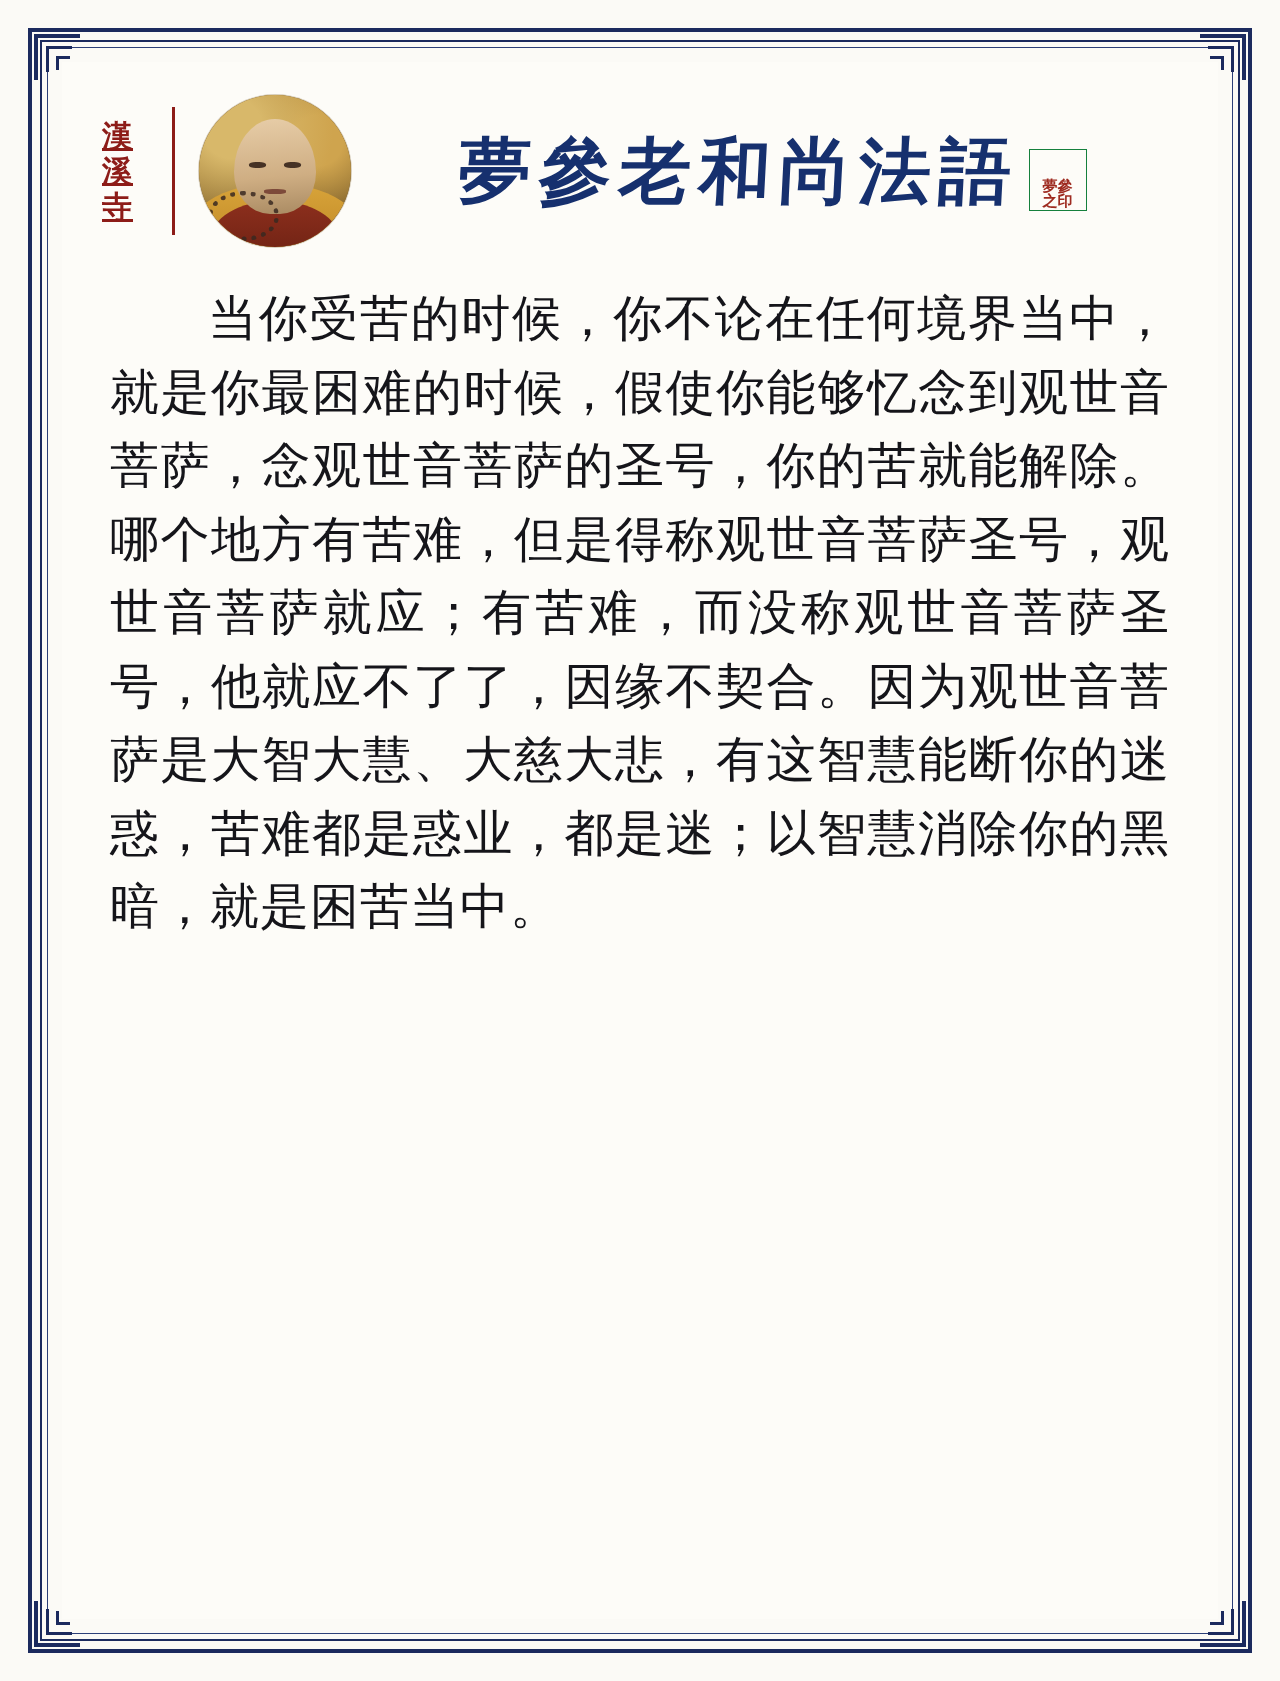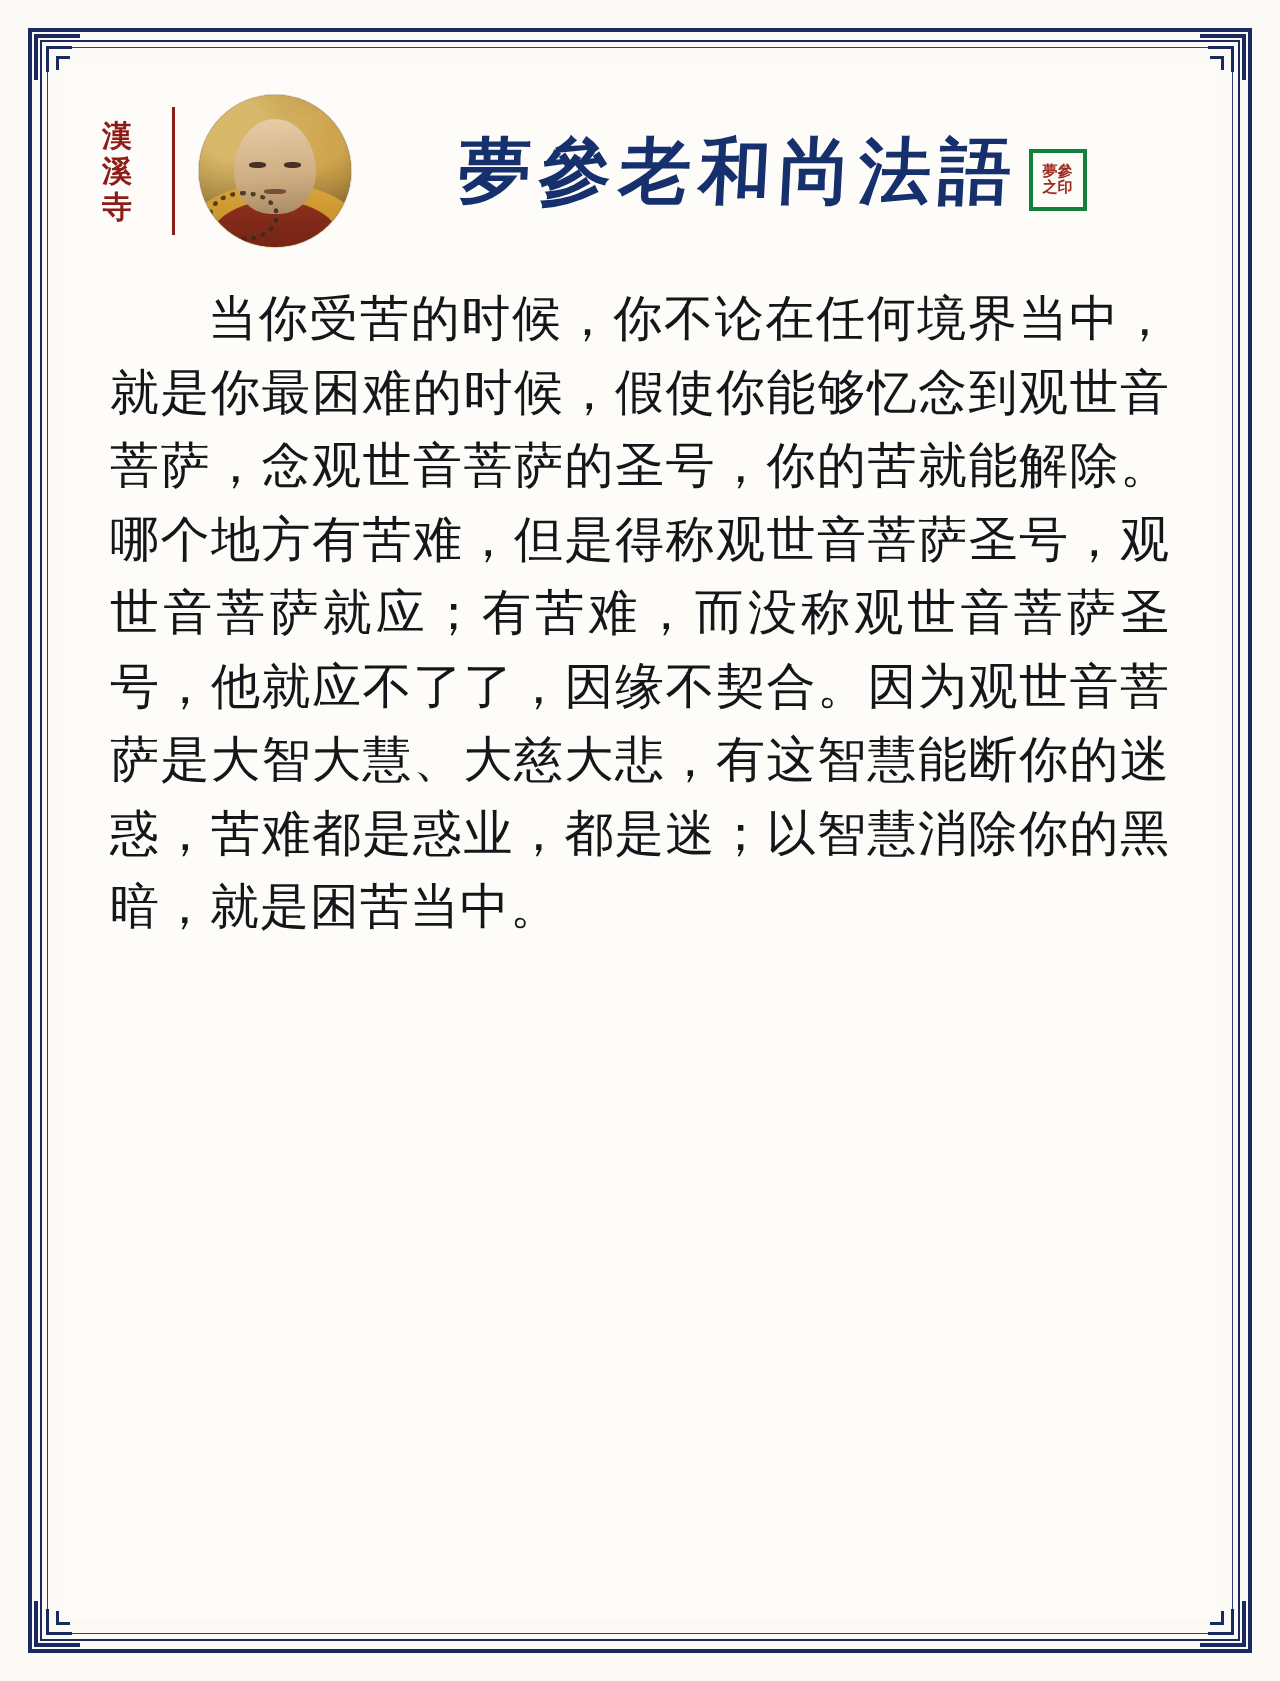--- a/index.html
+++ b/index.html
@@ -107,6 +107,7 @@
     font-family: "DejaVu Serif", "Liberation Serif", serif;
     font-weight: 700;
     margin-right: 14px;
+    text-decoration: underline;
   }
   .divider-v {
     width: 3px;

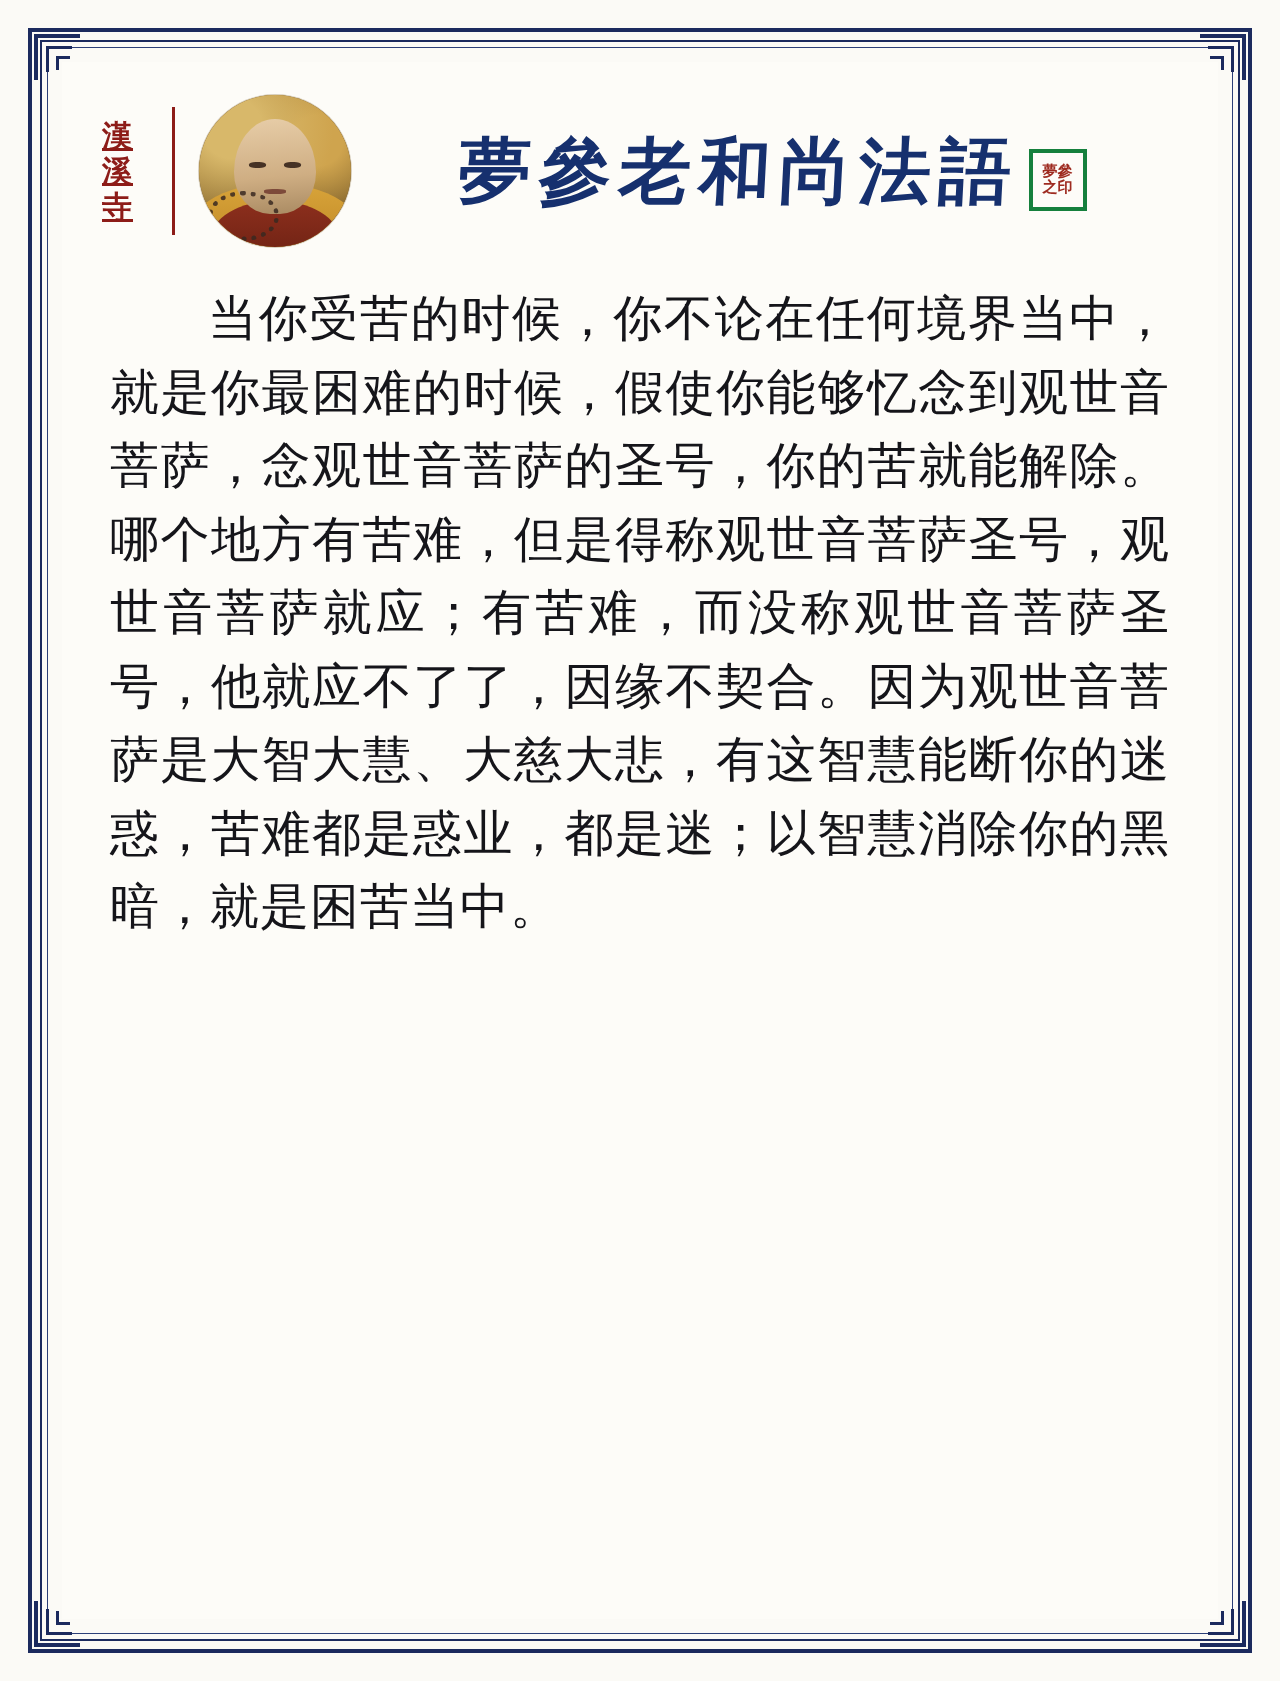--- a/index.html
+++ b/index.html
@@ -213,10 +213,10 @@
     width: 58px;
     height: 62px;
     margin-left: 10px;
-    border: 4px solid #15803d;
+    border: 1px solid #15803d;
     color: #9e2b20;
     display: flex;
-    align-items: center;
+    align-items: flex-end;
     justify-content: center;
     font-size: 15px;
     line-height: 1.05;

